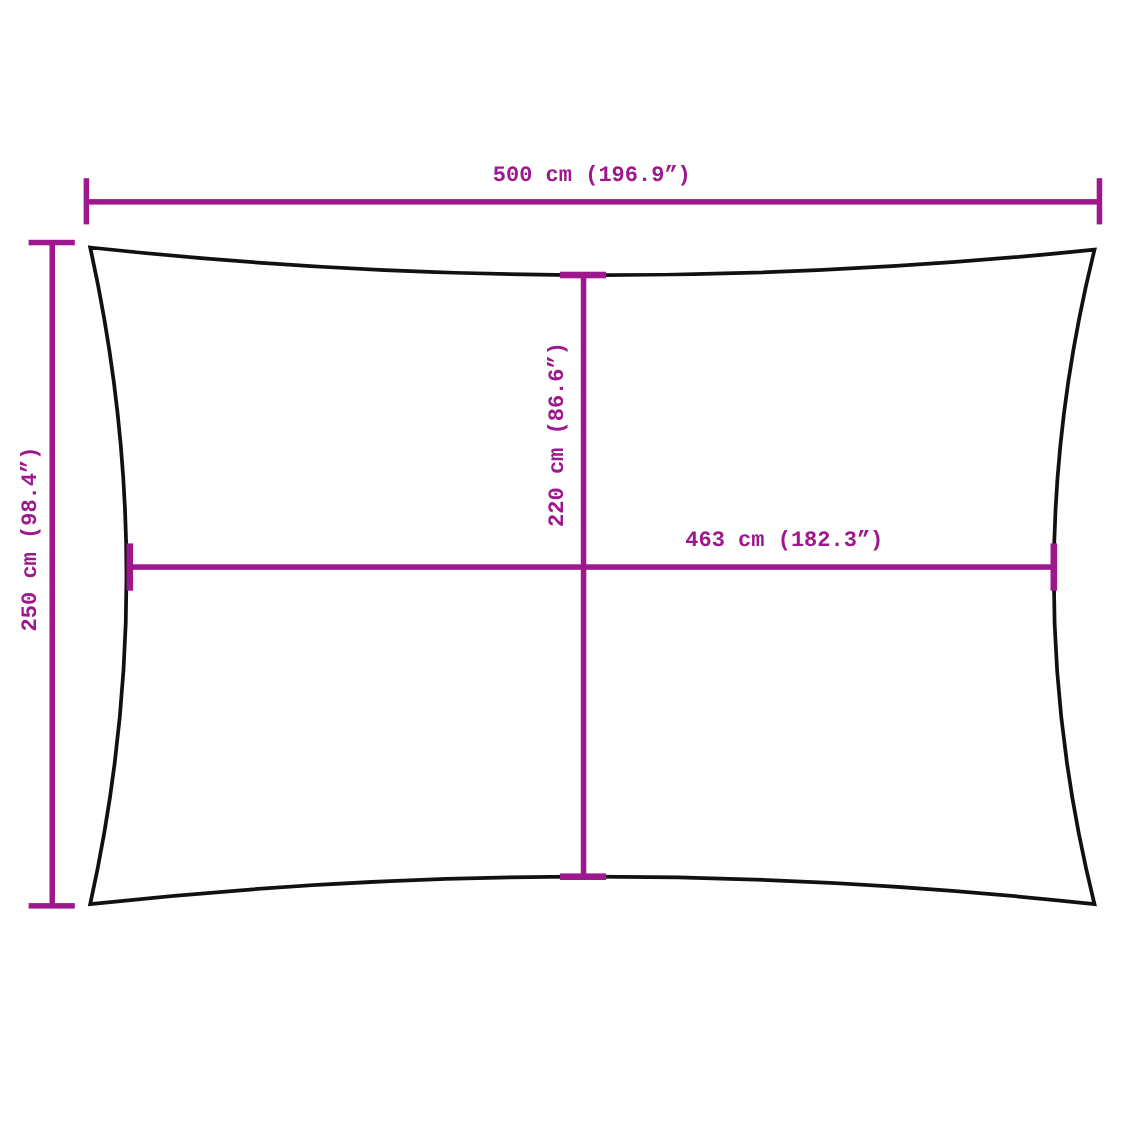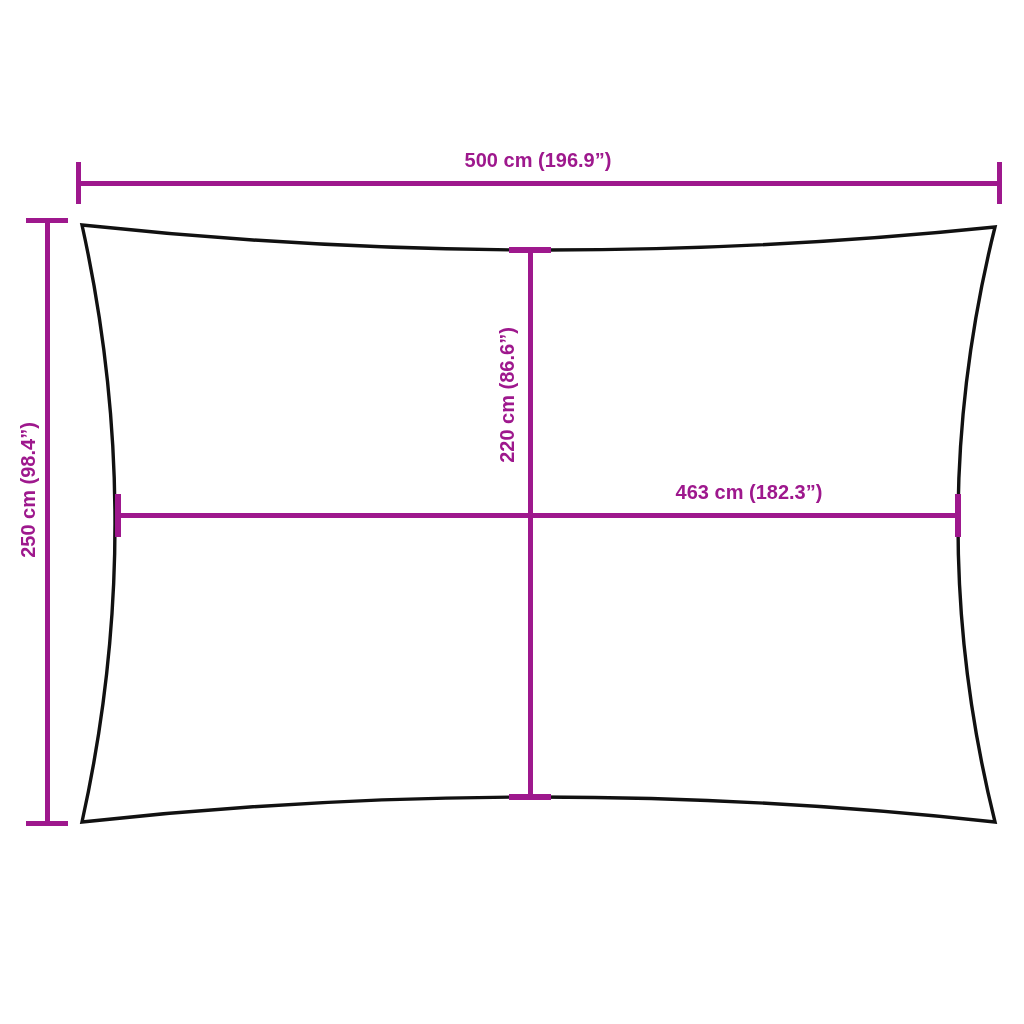--- a/index.html
+++ b/index.html
@@ -15,7 +15,7 @@
     height: 1024px;
     background: var(--bg);
     overflow: hidden;
-    font-family: Liberation Sans, sans-serif;
+    font-family: Liberation Mono, monospace;
   }
   .sail-svg {
     position: absolute;

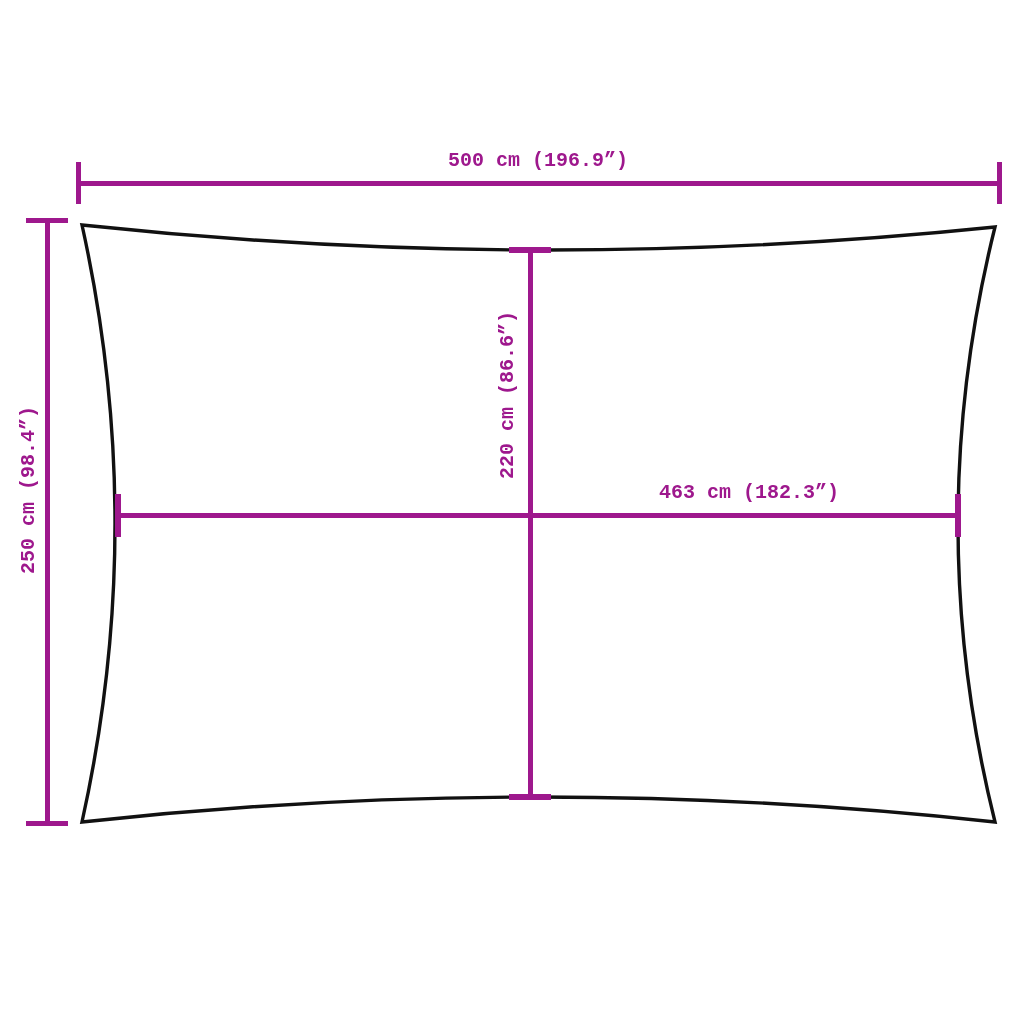--- a/index.html
+++ b/index.html
@@ -60,7 +60,7 @@
   .label-top  { left: 538px; top: 160px; }
   .label-left { left: 28px;  top: 490px; }
   .label-iv   { left: 507px; top: 395px; }
-  .label-ih   { left: 713px; top: 492px; margin-left: 36px; }
+  .label-ih   { left: 713px; top: 492px; }
 </style>
 </head>
 <body>

